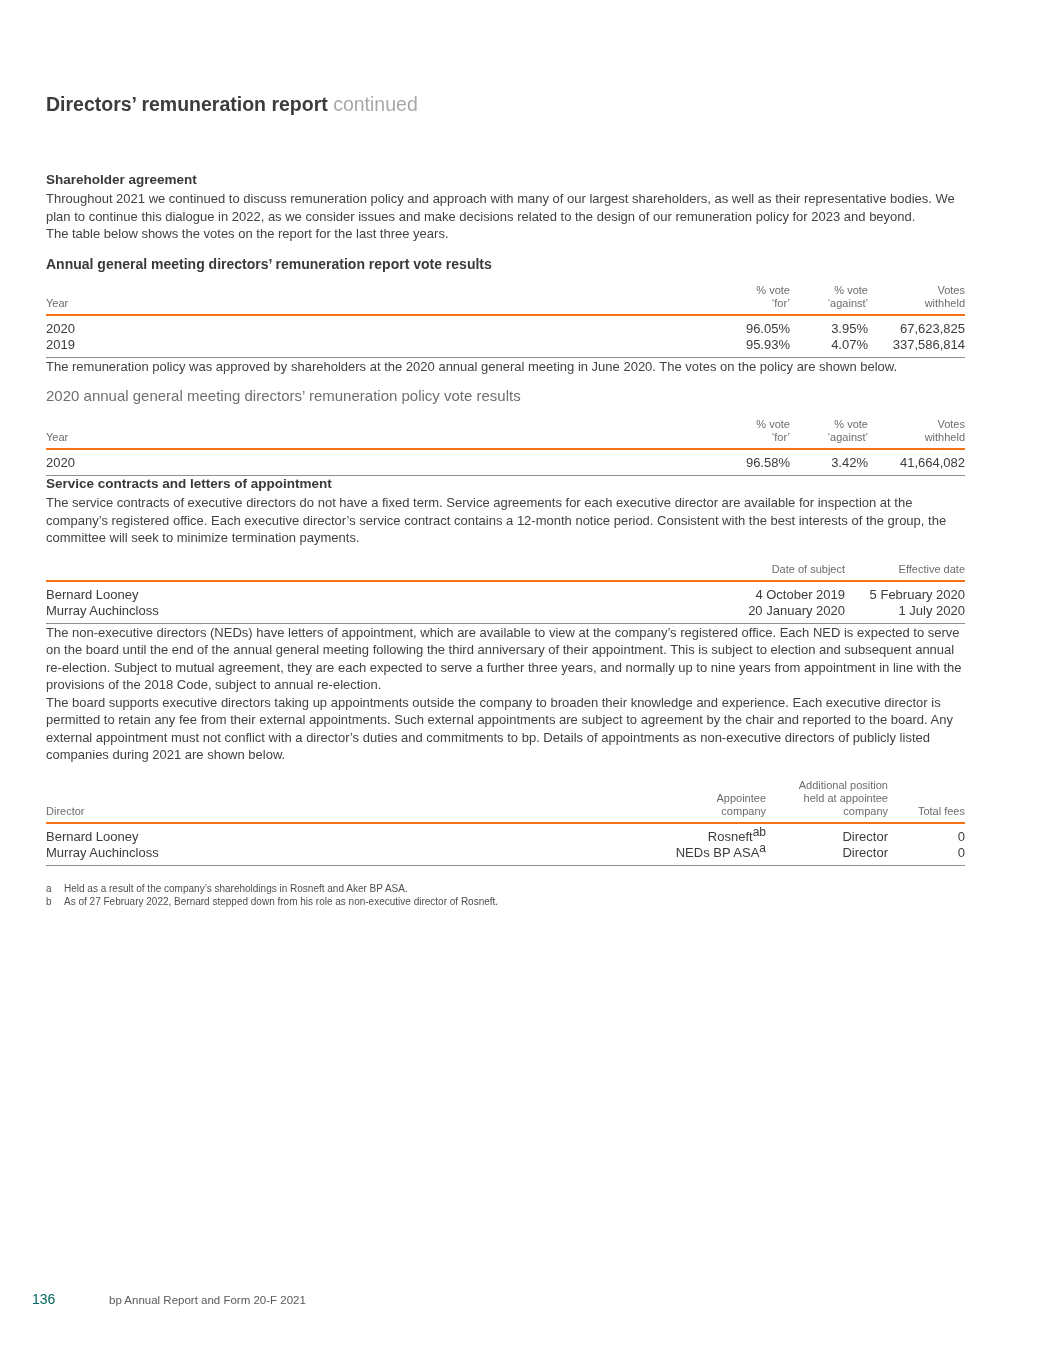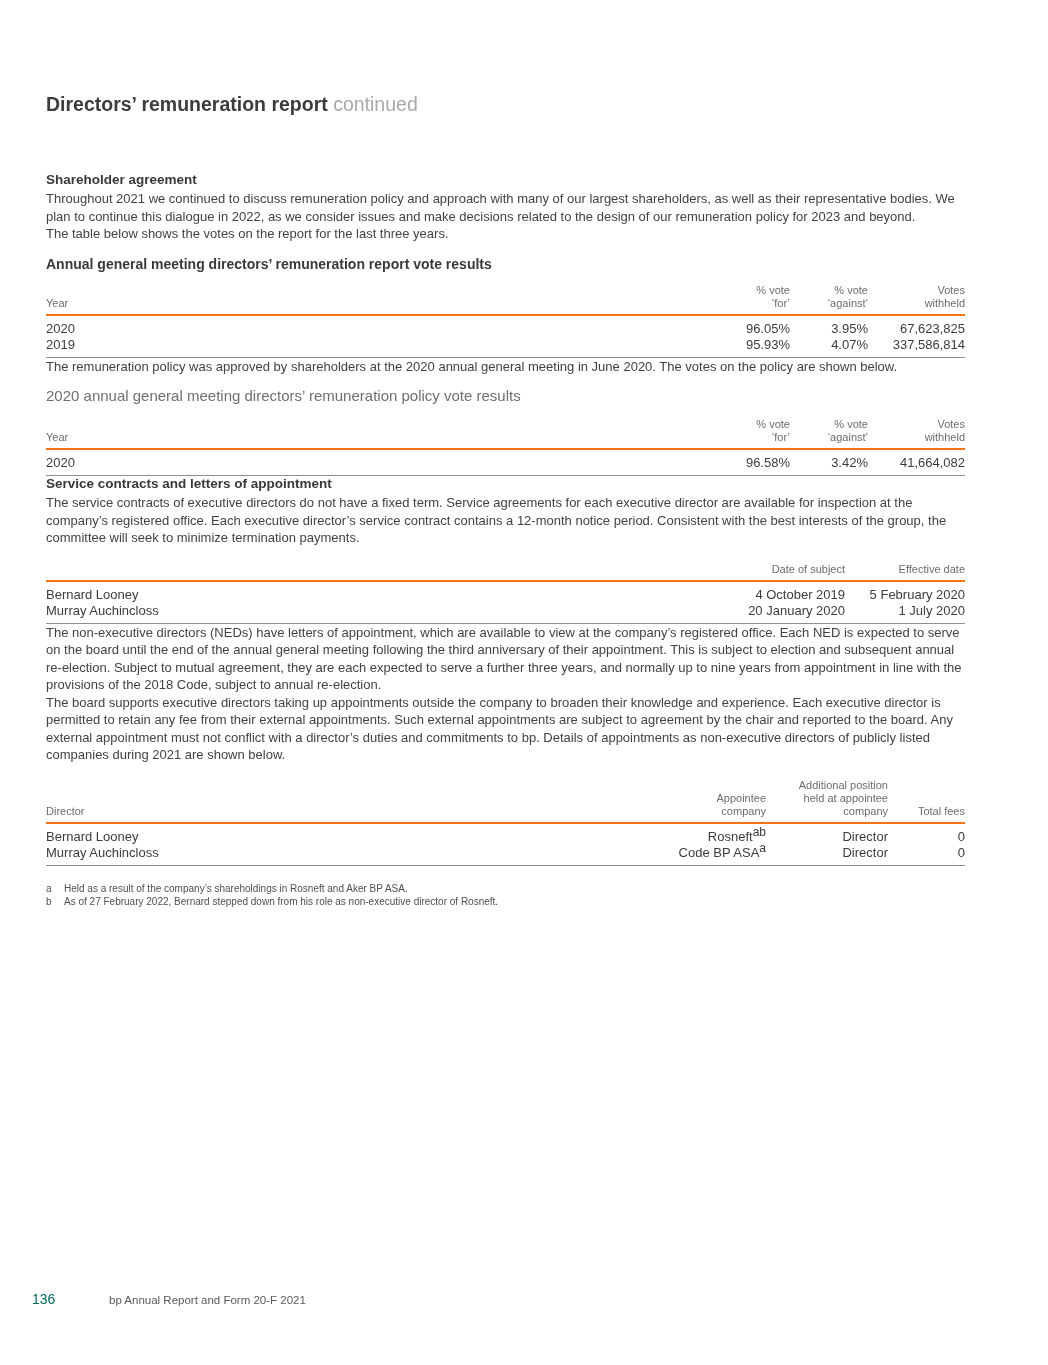--- a/index.html
+++ b/index.html
@@ -201,7 +201,7 @@
       </tr>
       <tr>
         <td class="left">Murray Auchincloss</td>
-        <td><span>Code BP ASA</span><sup class="fn">a</sup></td>
+        <td><span>NEDs BP ASA</span><sup class="fn">a</sup></td>
         <td>Director</td>
         <td>0</td>
       </tr>

